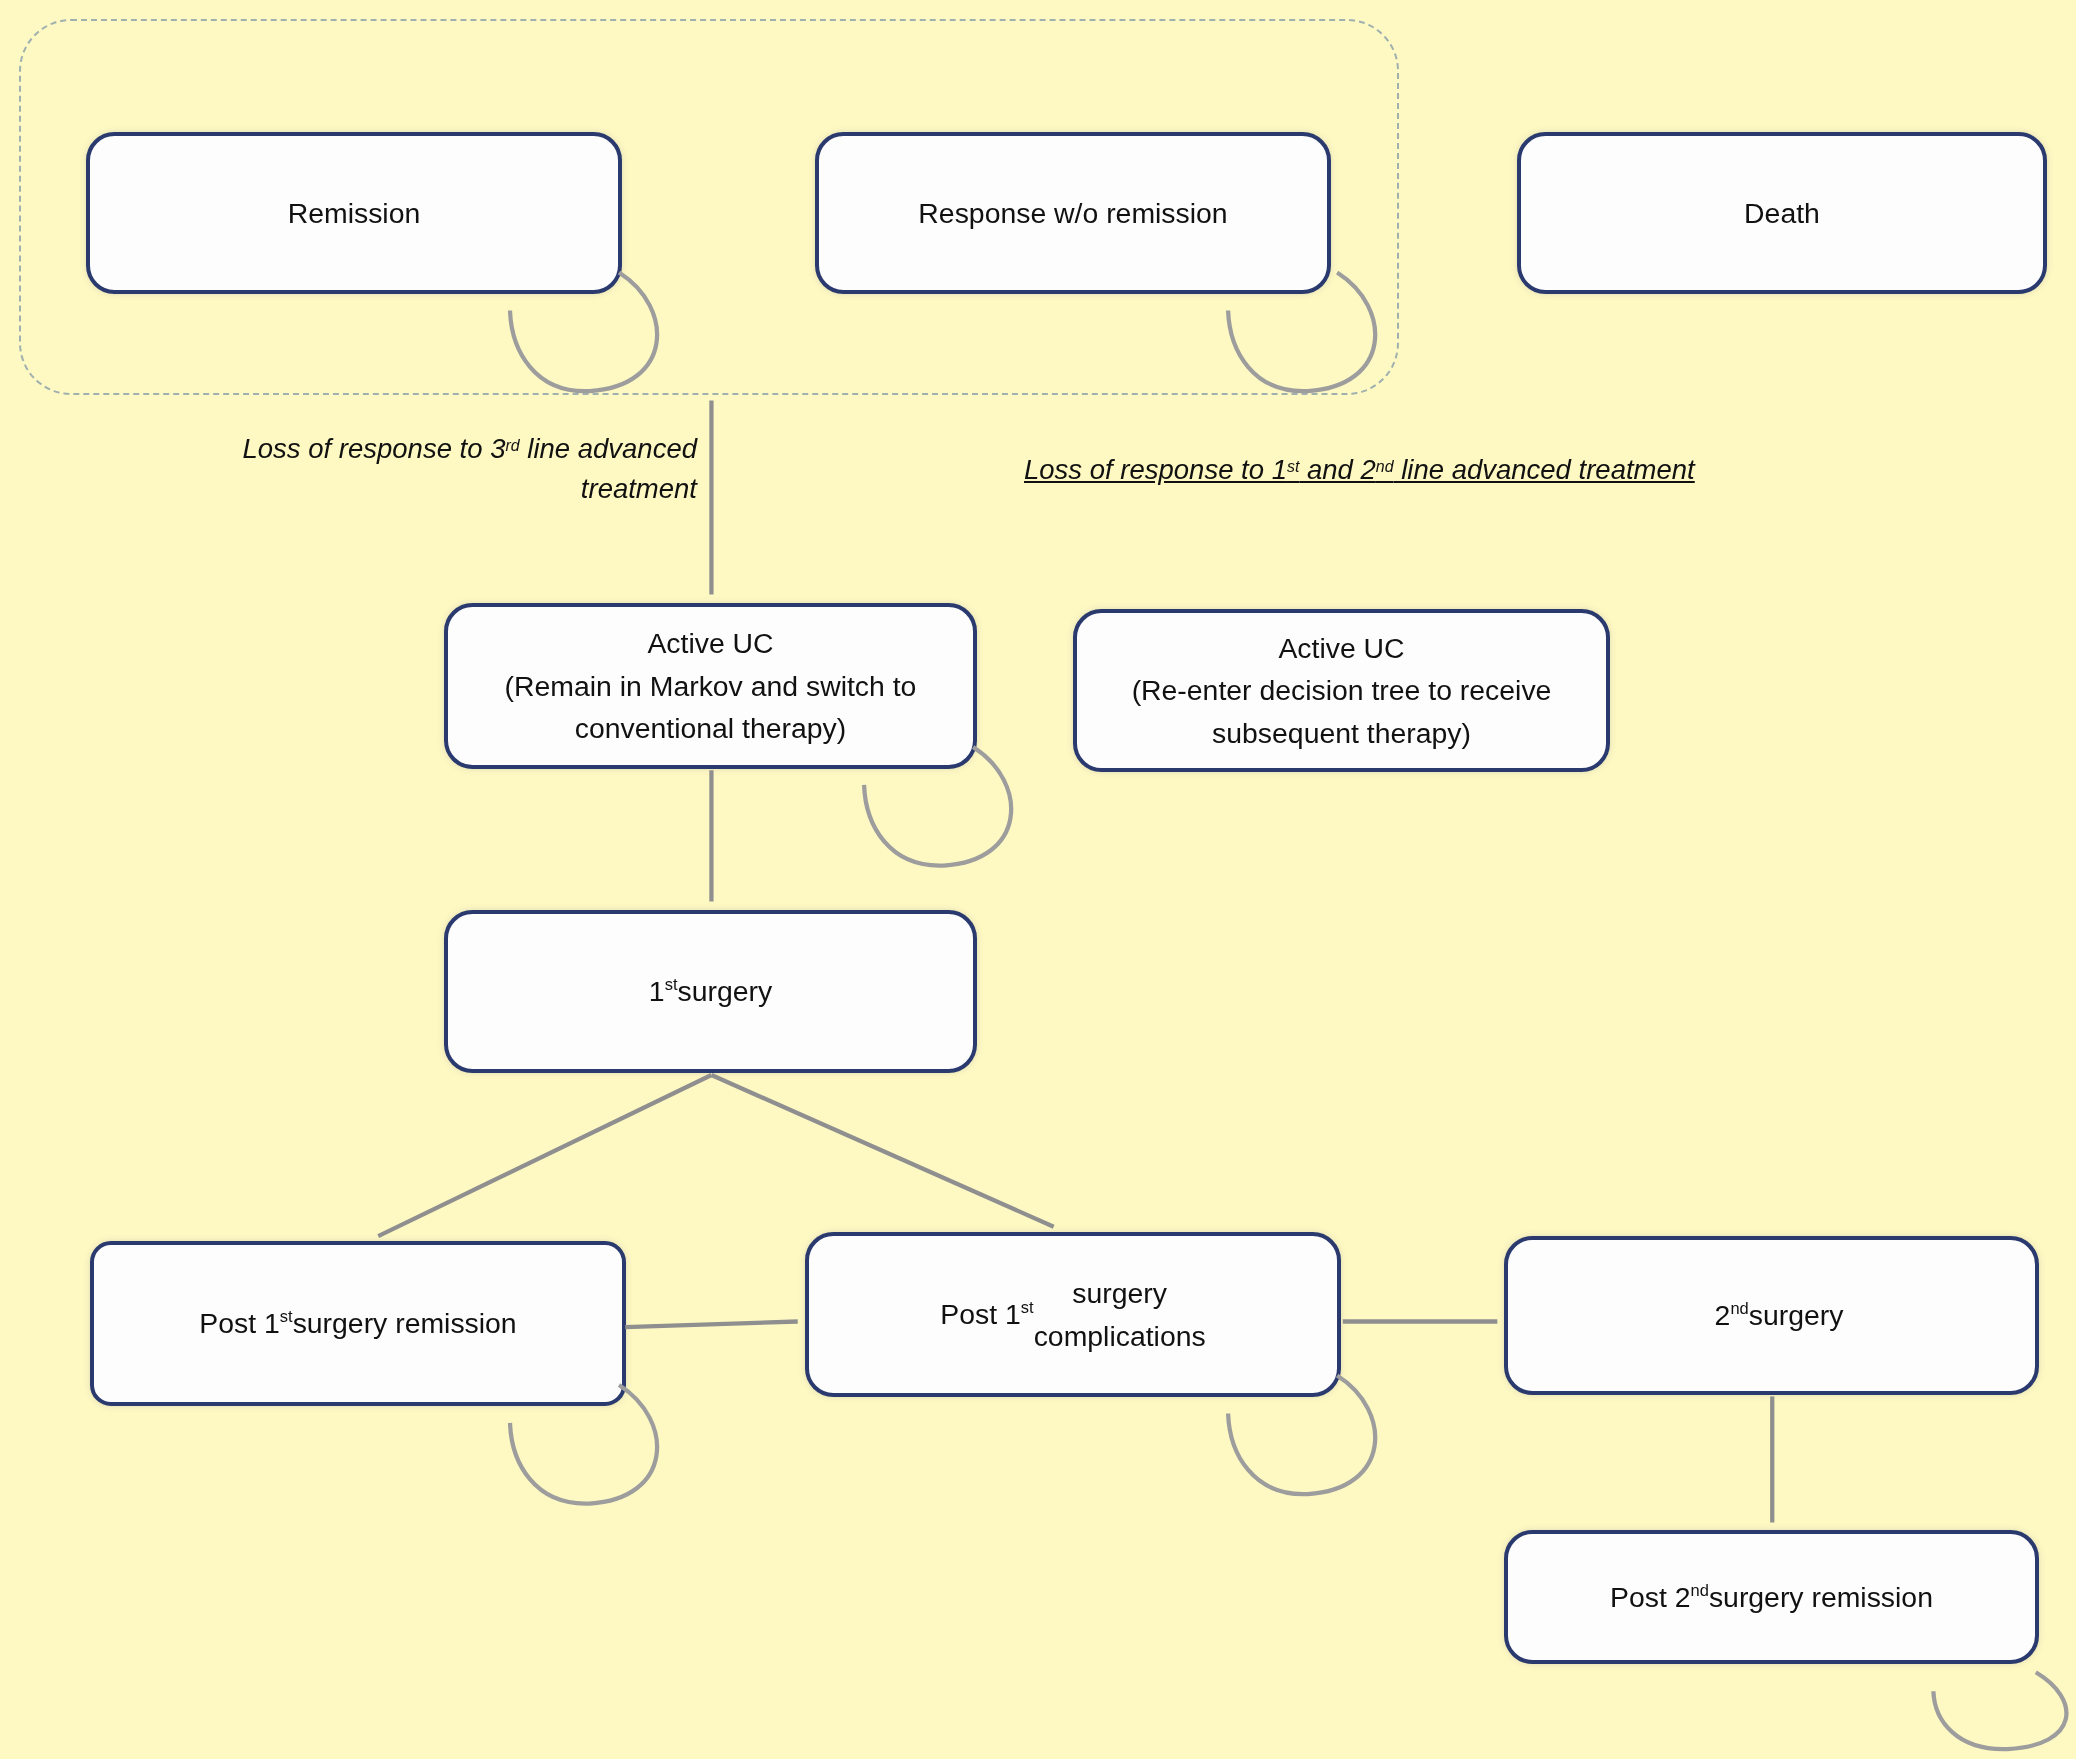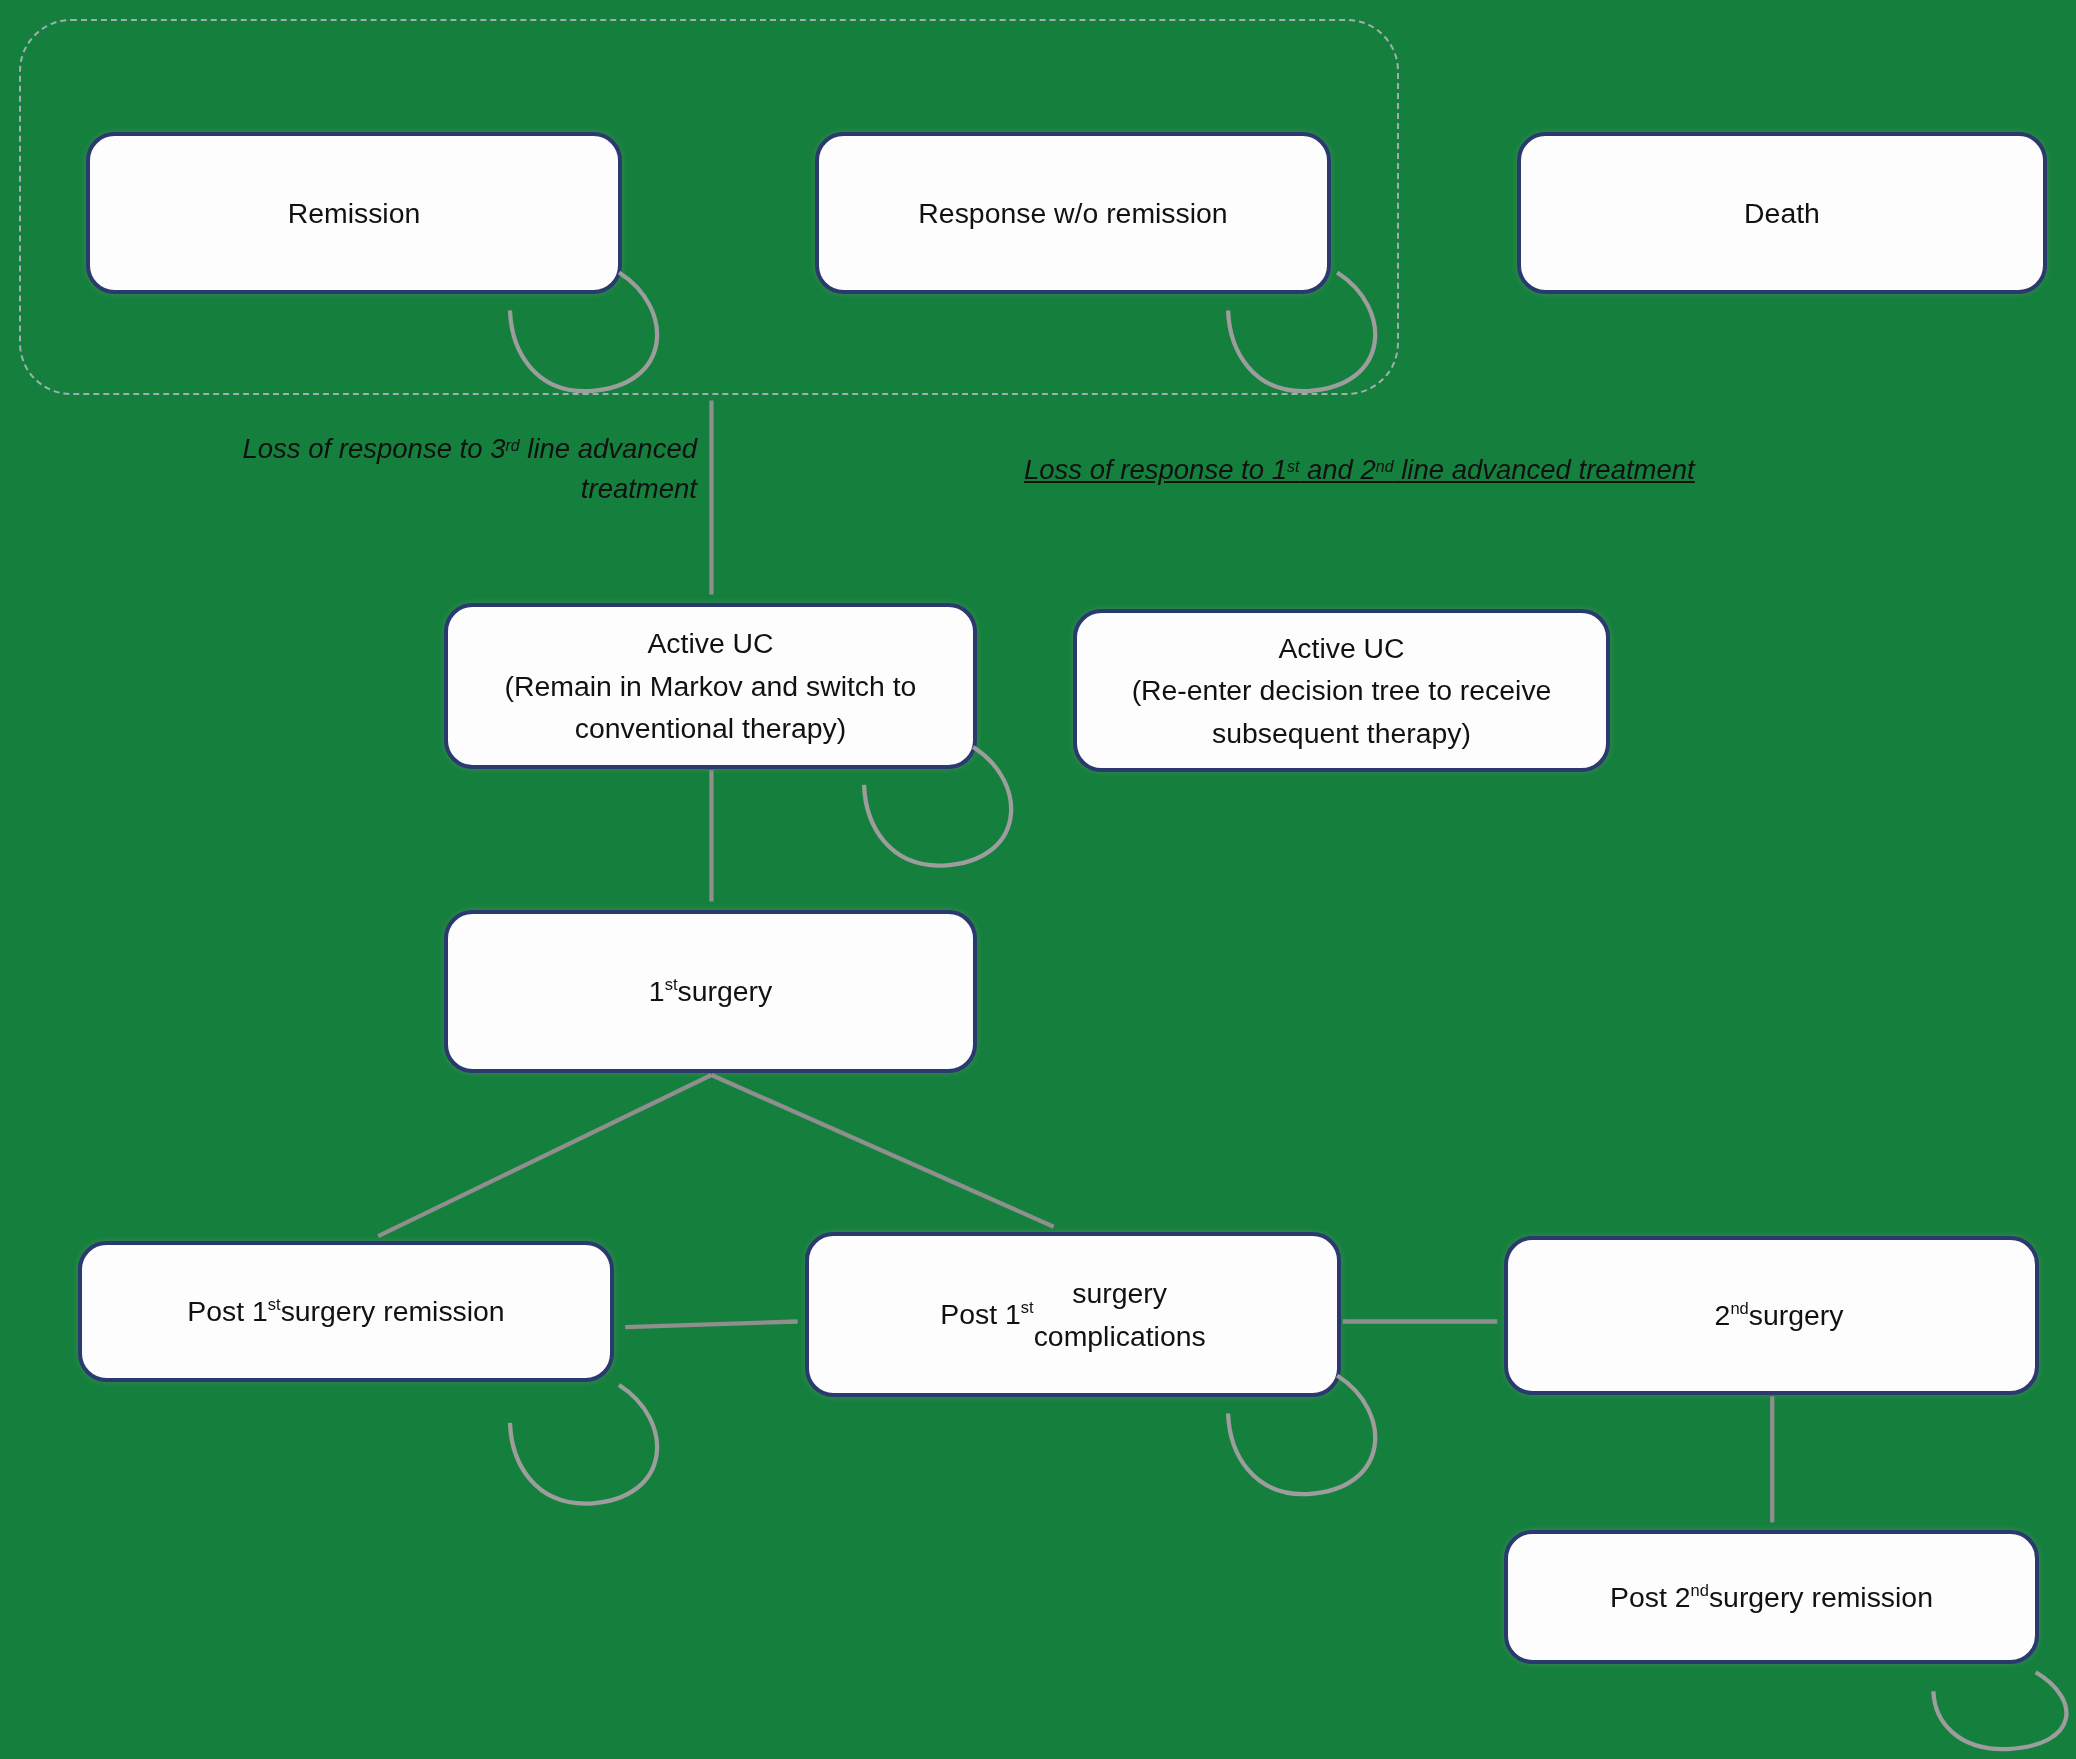--- a/index.html
+++ b/index.html
@@ -7,7 +7,7 @@
     position:relative;
     width:2077px;
     height:1759px;
-    background:#15803d;
+    background:#fef9c3;
     font-family:"Liberation Sans", sans-serif;
     color:#111111;
     overflow:hidden;

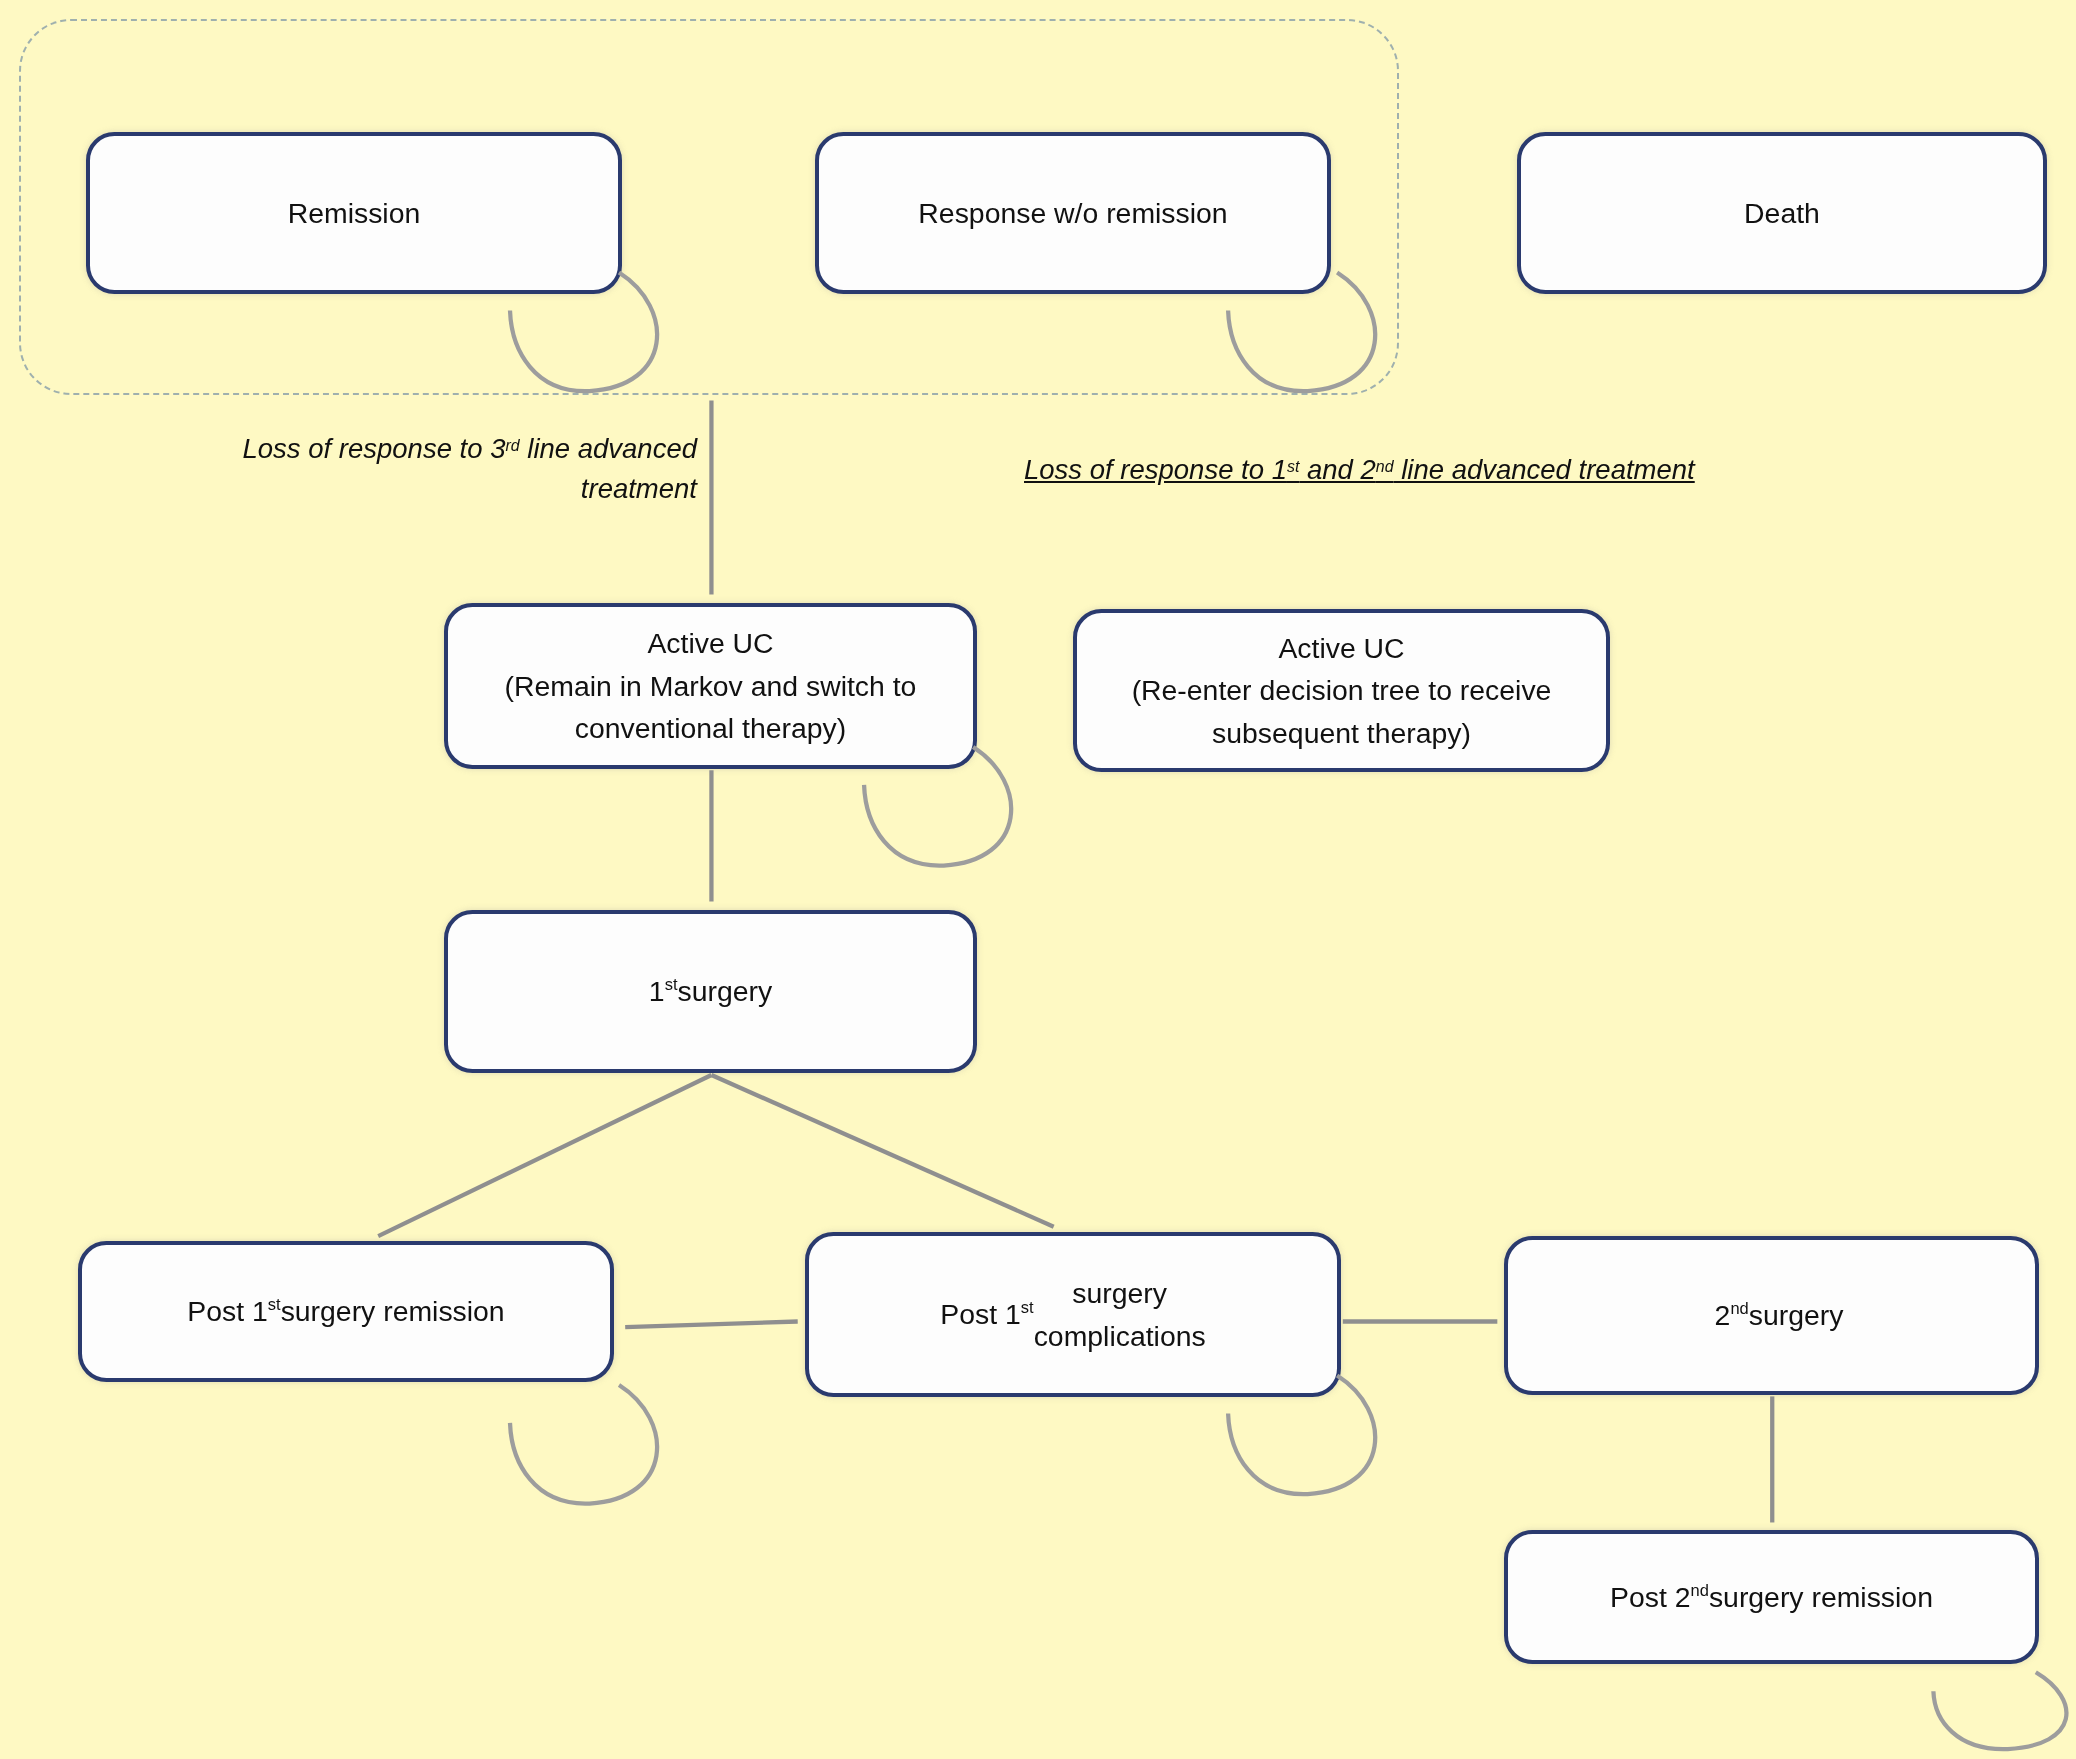--- a/index.html
+++ b/index.html
@@ -86,7 +86,7 @@
 
   <div class="state-box" style="left:444px; top:910px; width:533px; height:163px;">1<sup>st</sup> surgery</div>
 
-  <div class="state-box" style="left:78px; top:1241px; width:536px; height:141px;">Post 1<sup>st</sup> surgery remission</div>
+  <div class="state-box" style="left:90px; top:1241px; width:536px; height:165px;border-radius:21px;">Post 1<sup>st</sup> surgery remission</div>
 
   <div class="state-box" style="left:805px; top:1232px; width:536px; height:165px;">Post 1<sup>st</sup> surgery
 complications</div>

